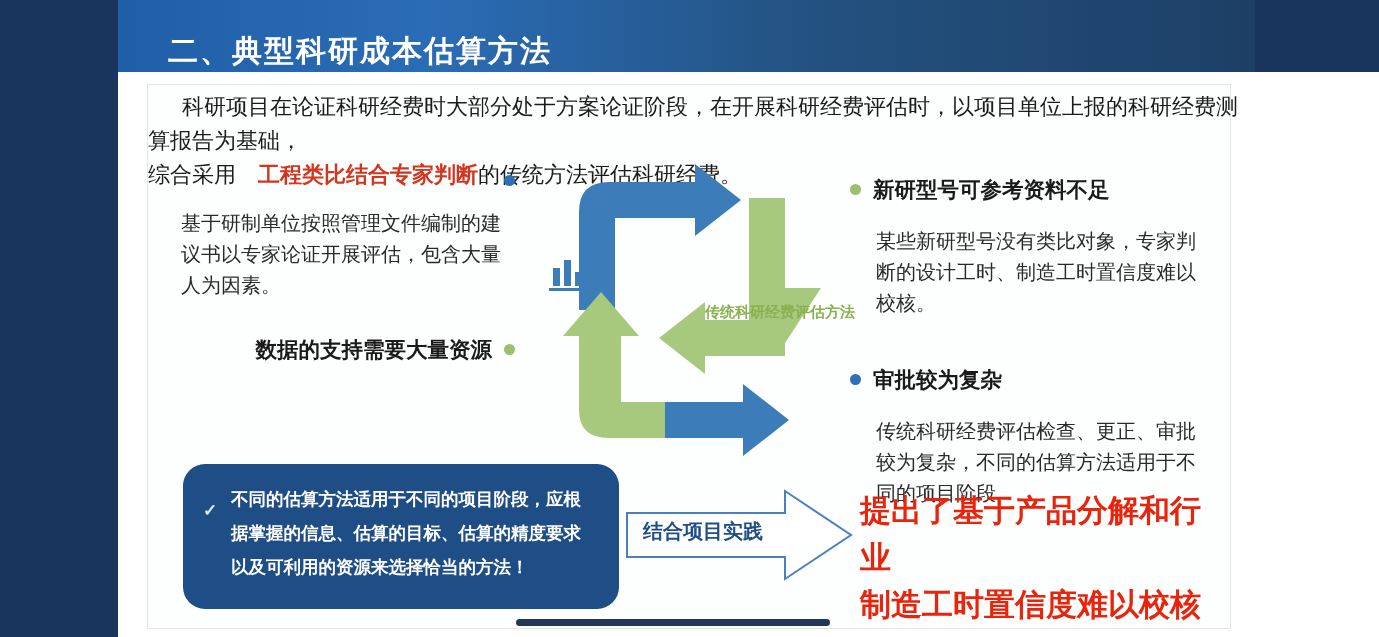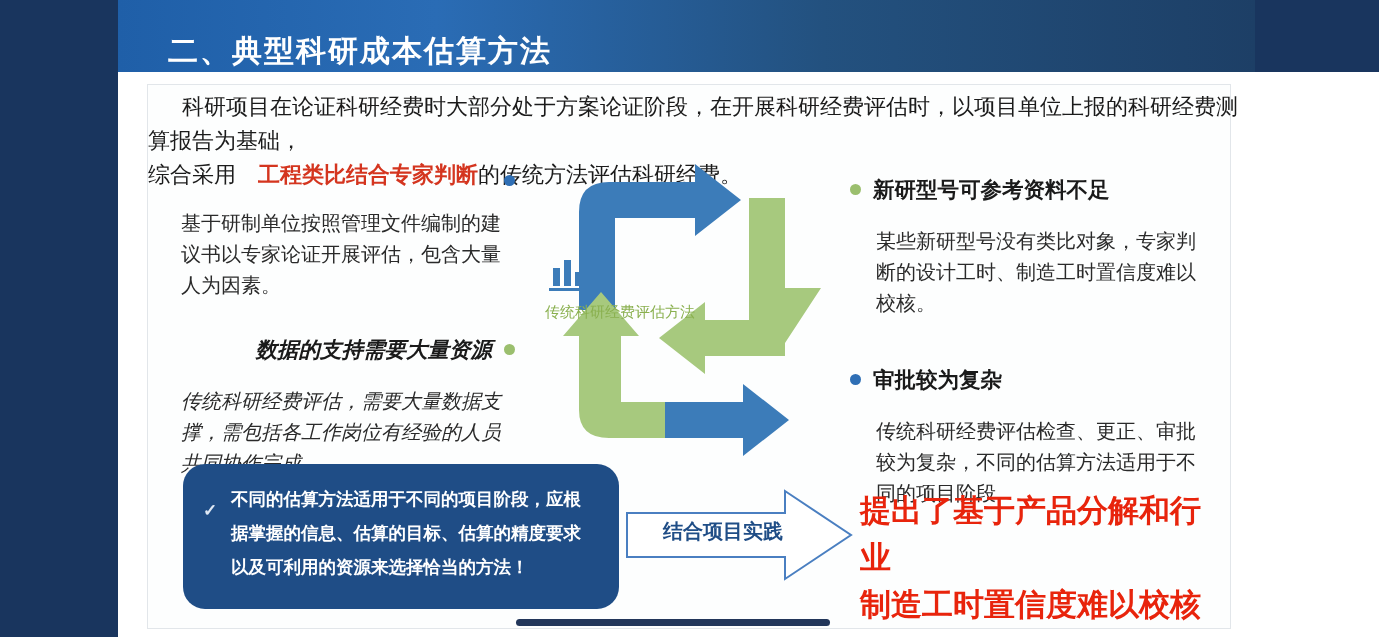--- a/index.html
+++ b/index.html
@@ -80,8 +80,8 @@
   .cycle svg { display: block; }
   .cycle-label {
     position: absolute; left: 0; top: 143px; width: 310px;
-    text-align: left;
-    font-size: 15px; color: #8ab04f; font-weight: normal;
+    text-align: right;
+    font-size: 15px; color: #8ab04f; font-weight: bold;
   }
   .cycle-icon {
     position: absolute; left: 0; top: 92px; width: 310px; text-align: center;

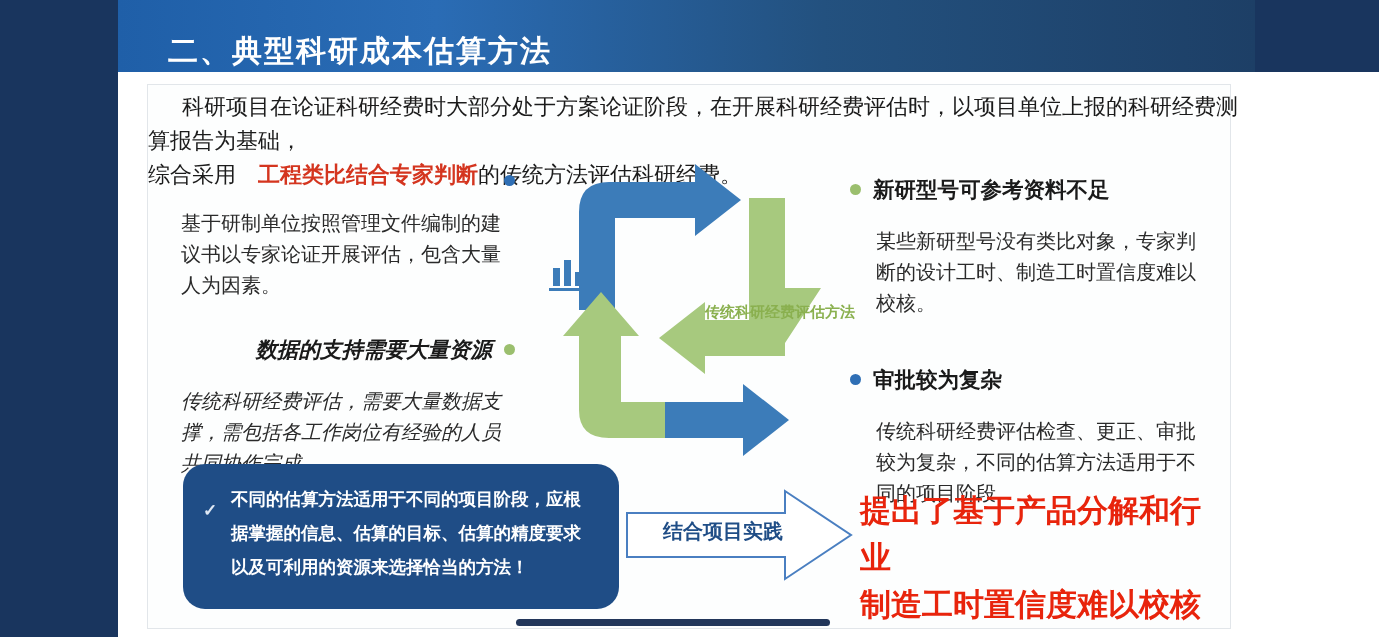--- a/index.html
+++ b/index.html
@@ -147,7 +147,7 @@
       </div>
       <div class="blk-body">基于研制单位按照管理文件编制的建议书以专家论证开展评估，包含大量人为因素。</div>
     </div>
-    <div class="blk" style="margin-top:34px;font-style:italic;">
+    <div class="blk" style="margin-top:34px;">
       <div class="blk-head">
         <span class="h">数据的支持需要大量资源</span>
         <span class="dot dot-green"></span>

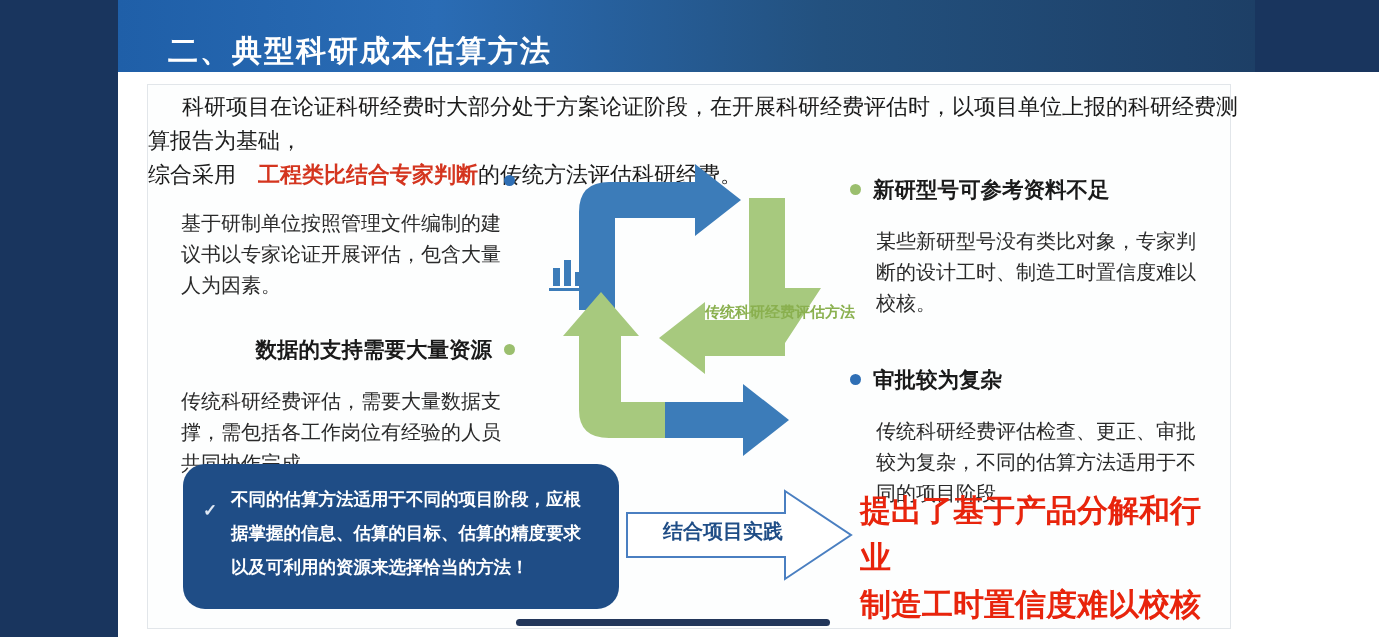--- a/index.html
+++ b/index.html
@@ -152,7 +152,6 @@
         <span class="h">数据的支持需要大量资源</span>
         <span class="dot dot-green"></span>
       </div>
-      <div class="blk-body">传统科研经费评估，需要大量数据支撑，需包括各工作岗位有经验的人员共同协作完成。</div>
     </div>
   </div>
 

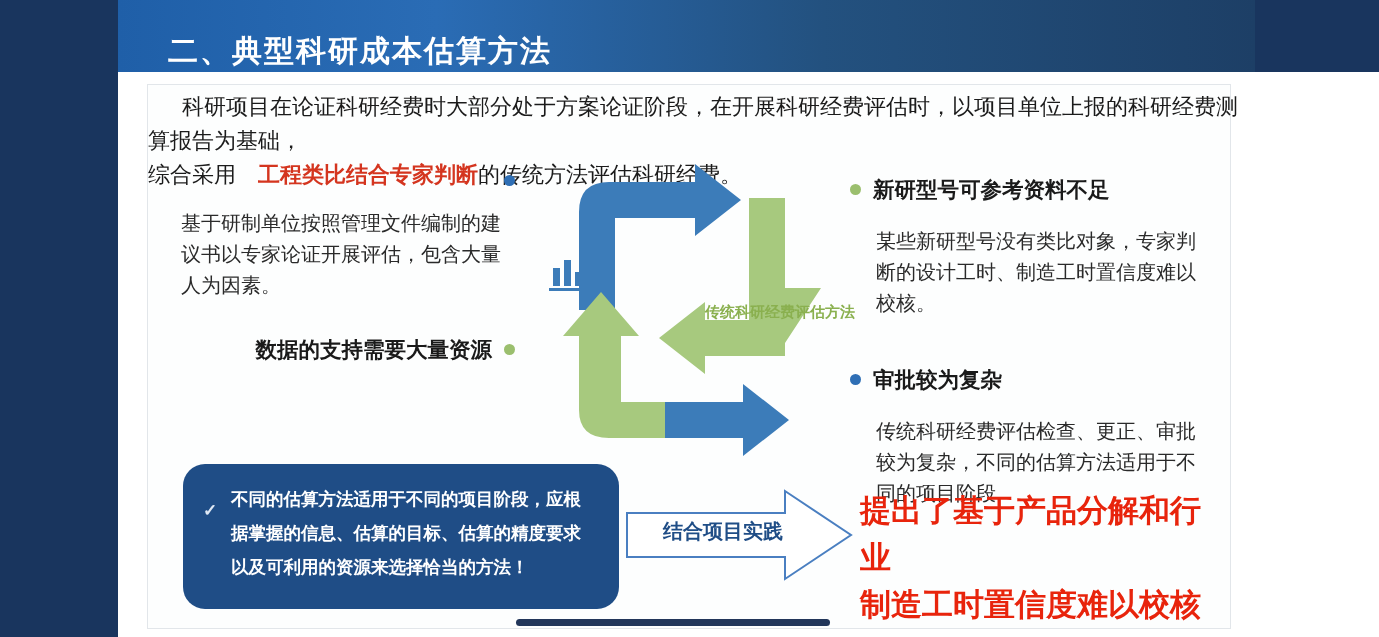--- a/index.html
+++ b/index.html
@@ -103,7 +103,6 @@
   }
   .arrow-label {
     position: absolute; left: 18px; top: 31px; width: 160px;
-    text-align: center;
     font-size: 20px; font-weight: bold; color: #1f4d86; font-family: Liberation Mono, monospace;
   }
   

